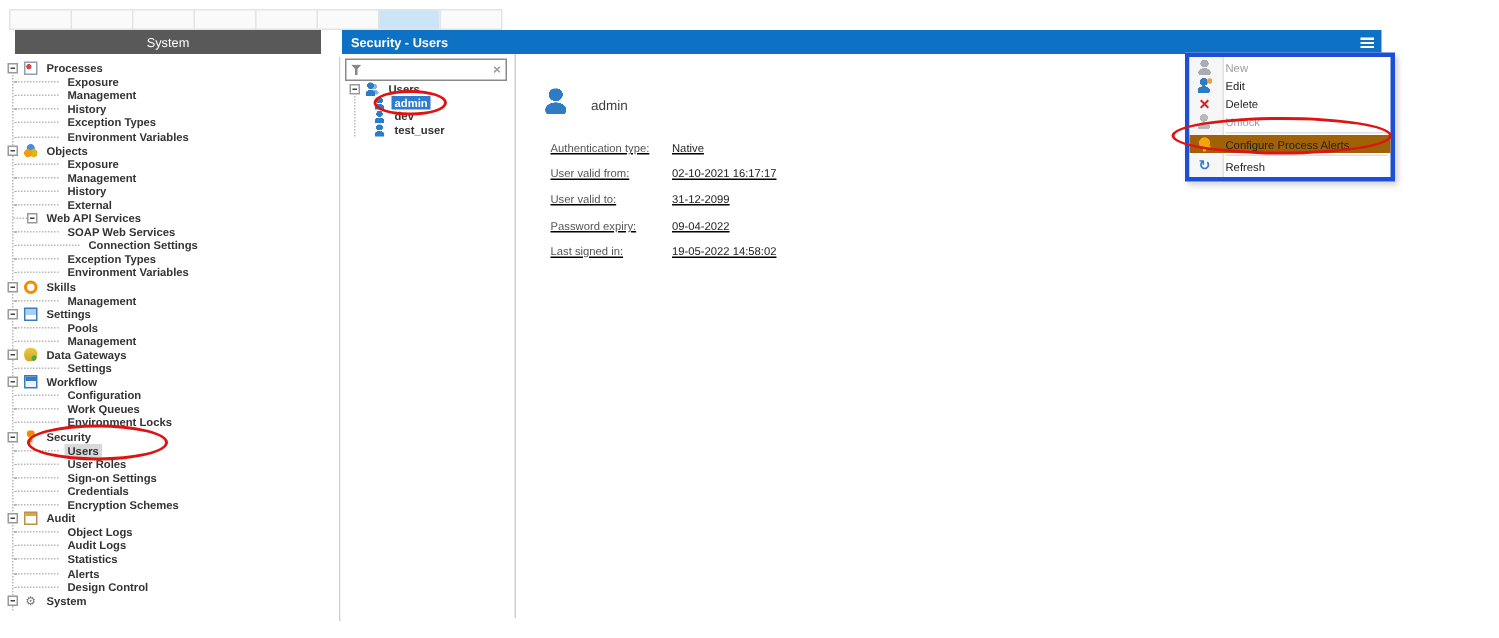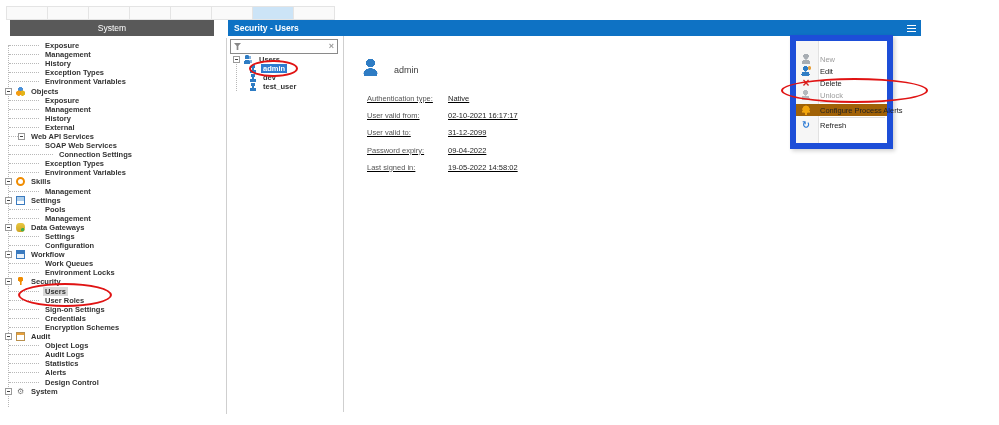--- a/index.html
+++ b/index.html
@@ -153,6 +153,12 @@
   <div class="left-panel">
     <div class="left-tree">
 
+        <div class="trow t-group">
+
+          <span class="expand"></span>
+          <span class="gico ico-processes"></span>
+          <span class="lbl">Processes</span>
+        </div>
 
         <div class="trow t-child">
           <span class="dash"></span>

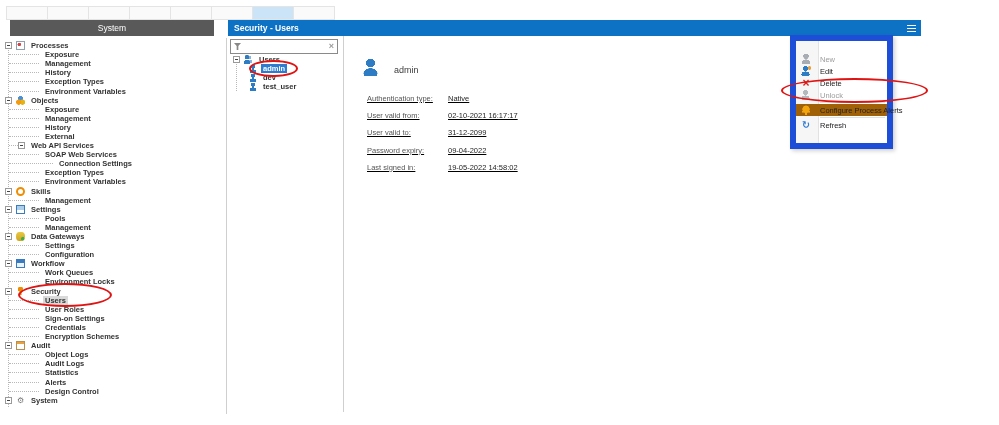--- a/index.html
+++ b/index.html
@@ -97,8 +97,8 @@
   .d-value{color:#1d1d1d;}
 
   
-  .ctx-menu{position:absolute;left:790px;top:35px;width:103px;background:#fff;border:6px solid #1d4ed8;
-            box-shadow:2px 2px 4px rgba(0,0,0,.18);padding:12px 0;box-sizing:border-box;z-index:20;}
+  .ctx-menu{position:absolute;left:790px;top:35px;width:140px;background:#fff;border:3px solid #1d4ed8;
+            box-shadow:2px 2px 4px rgba(0,0,0,.18);padding:1px 0;box-sizing:border-box;z-index:20;}
   .ctx-menu::before{content:"";position:absolute;left:0;top:0;bottom:0;width:22px;background:#f6f6f6;border-right:1px solid #e2e2e2;}
   .mi{position:relative;z-index:1;height:12px;display:flex;align-items:center;font-size:7.5px;color:#222;white-space:nowrap;}
   .mi.highlighted{background:#a16207;}

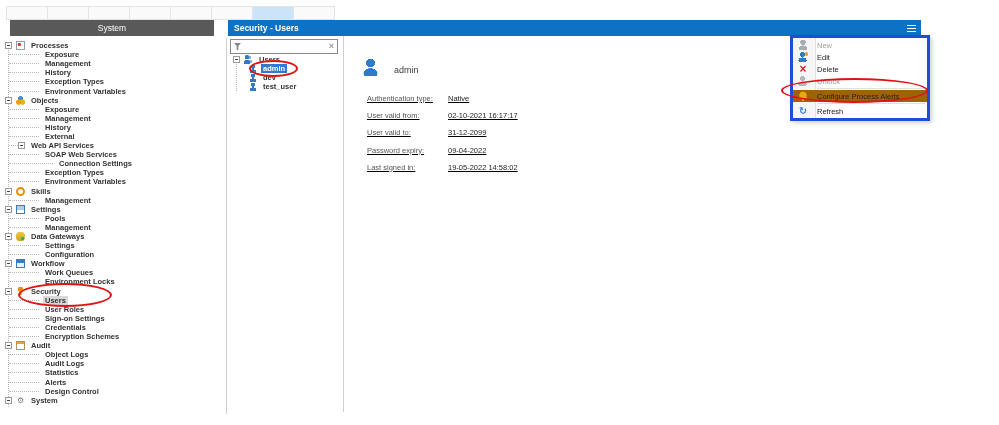--- a/index.html
+++ b/index.html
@@ -297,17 +297,17 @@
           <span class="lbl">Settings</span>
         </div>
 
-        <div class="trow t-child">
-          <span class="dash"></span>
-
-          <span class="lbl">Configuration</span>
-        </div>
-
         <div class="trow t-group">
 
           <span class="expand"></span>
           <span class="gico ico-workflow"></span>
           <span class="lbl">Workflow</span>
+        </div>
+
+        <div class="trow t-child">
+          <span class="dash"></span>
+
+          <span class="lbl">Configuration</span>
         </div>
 
         <div class="trow t-child">

